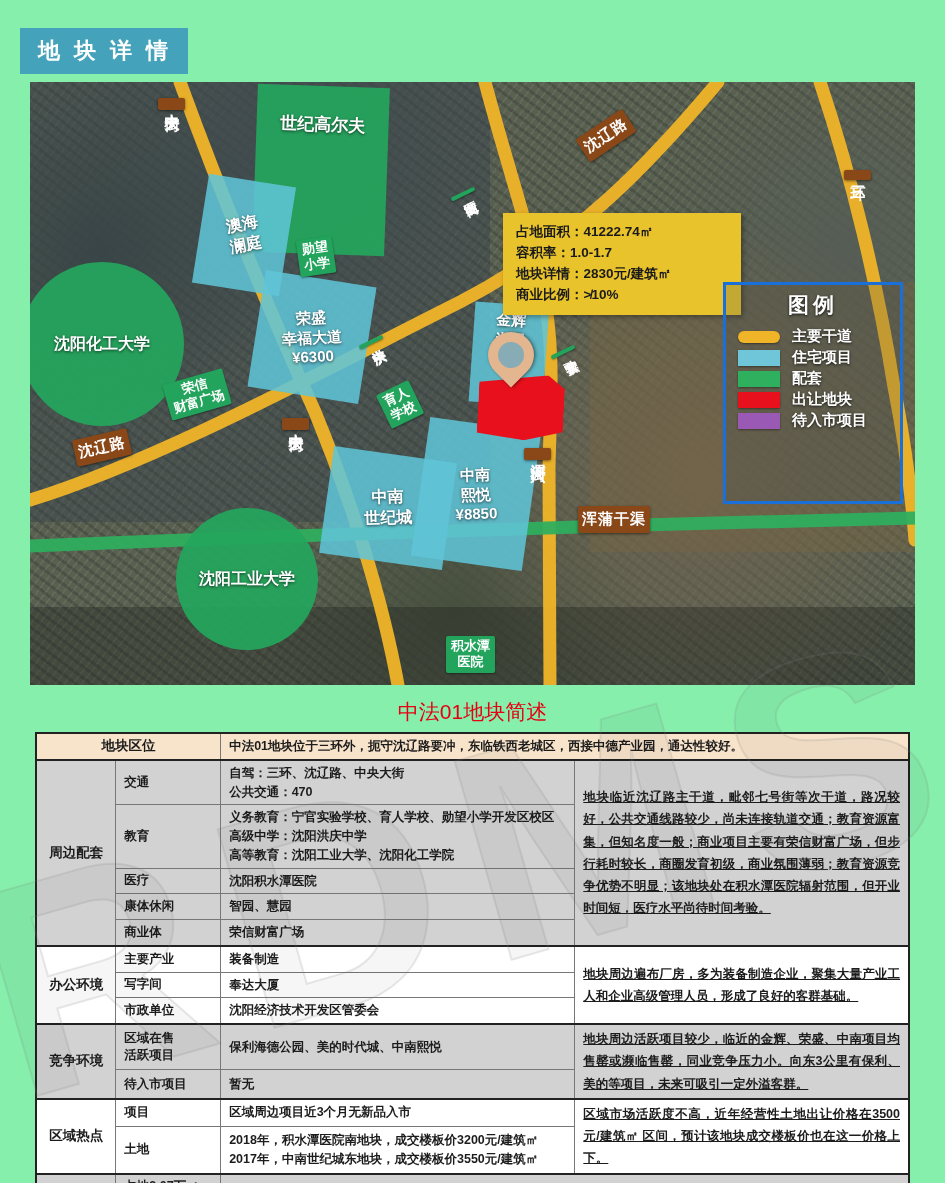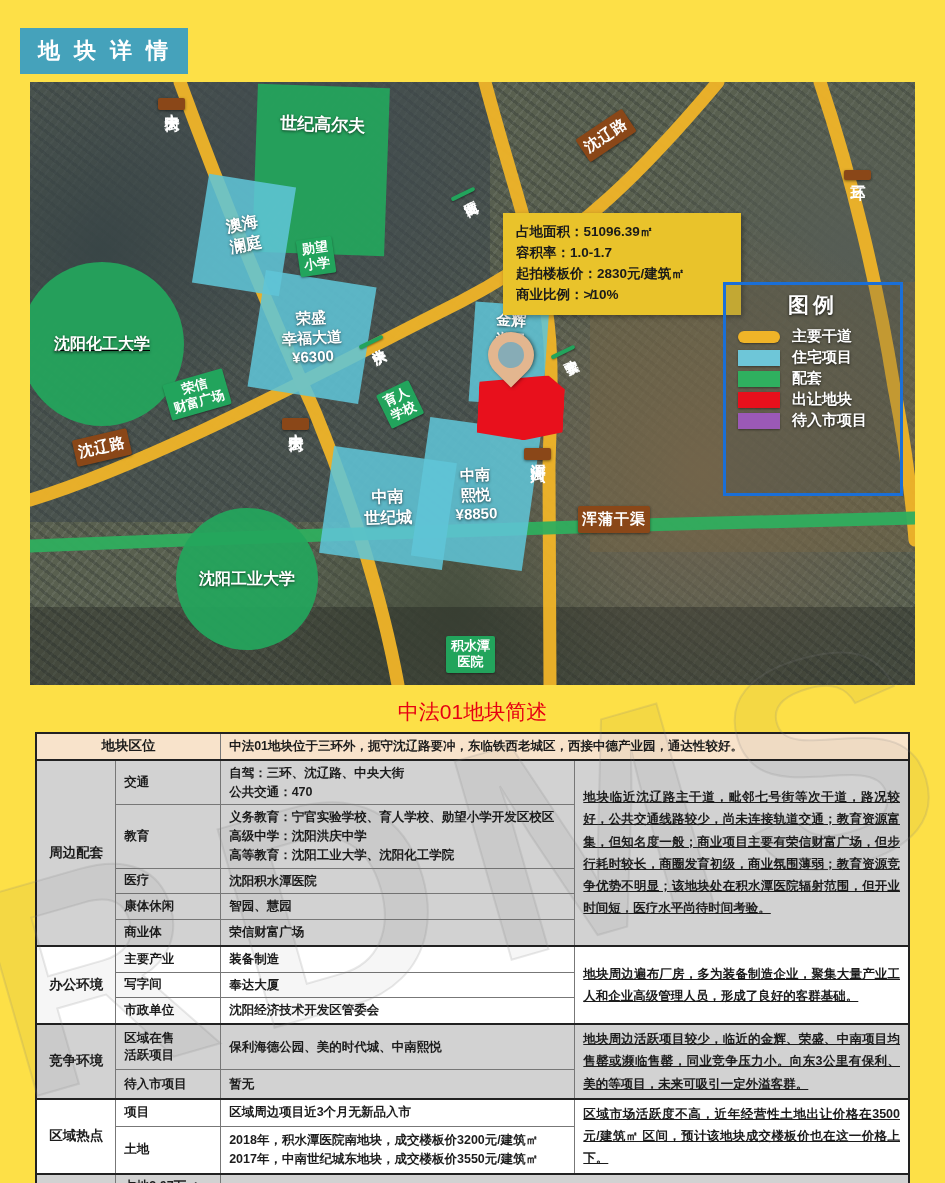--- a/index.html
+++ b/index.html
@@ -3,7 +3,7 @@
 <meta charset="utf-8">
 <style>
   html,body{margin:0;padding:0;background:#fff;font-family:"Liberation Sans","DejaVu Sans",sans-serif;}
-  #page{position:relative;width:945px;height:1183px;background:#fde047;overflow:hidden;}
+  #page{position:relative;width:945px;height:1183px;background:#86efac;overflow:hidden;}
 
   
   .hdr{position:absolute;left:20px;top:28px;background:#45A2BB;color:#fff;

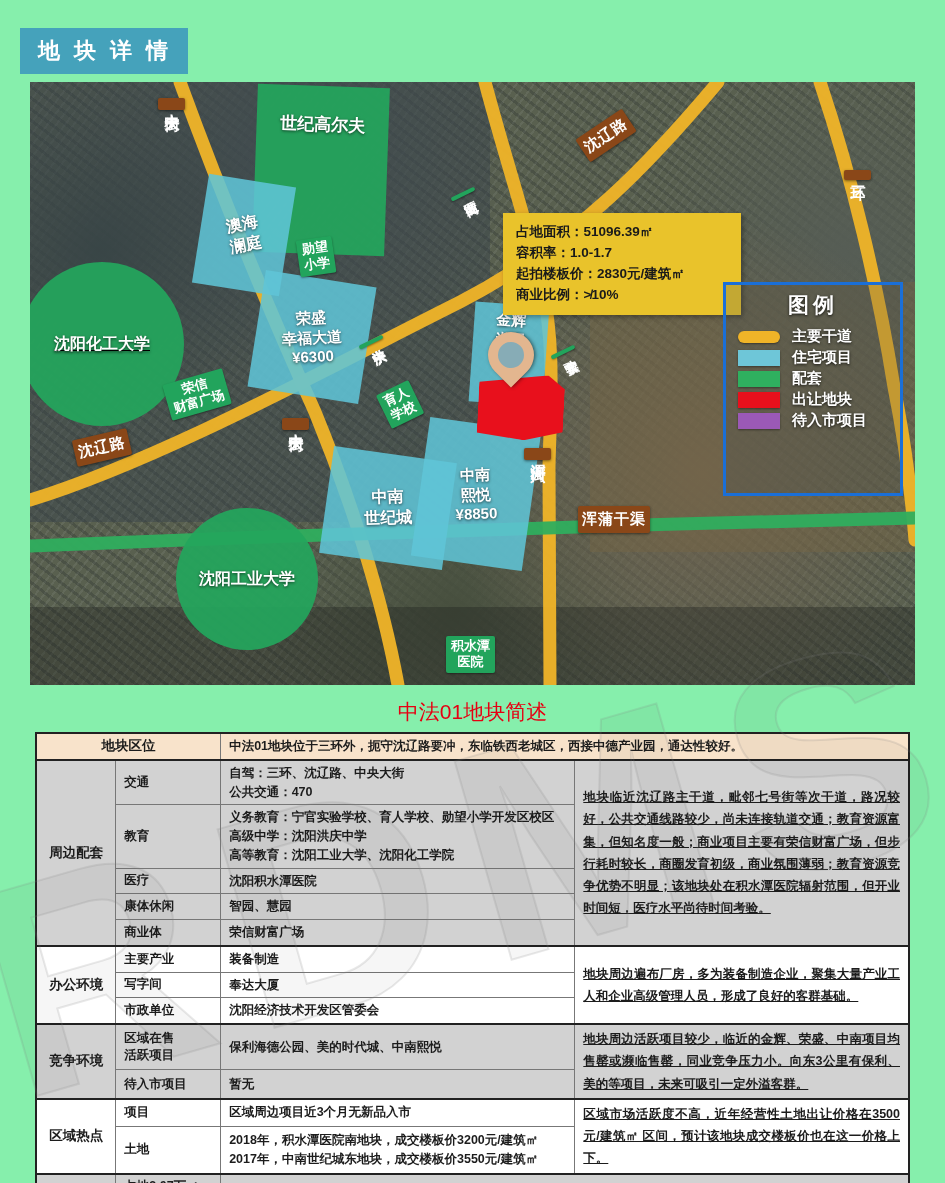--- a/index.html
+++ b/index.html
@@ -151,7 +151,7 @@
     </div>
 
     <div class="callout" style="left:473px;top:131px;width:212px;">
-      <div>占地面积：51096.39㎡</div>
+      <div>占地面积：41222.74㎡</div>
       <div>容积率：1.0-1.7</div>
       <div>起拍楼板价：2830元/建筑㎡</div>
       <div>商业比例：≯10%</div>

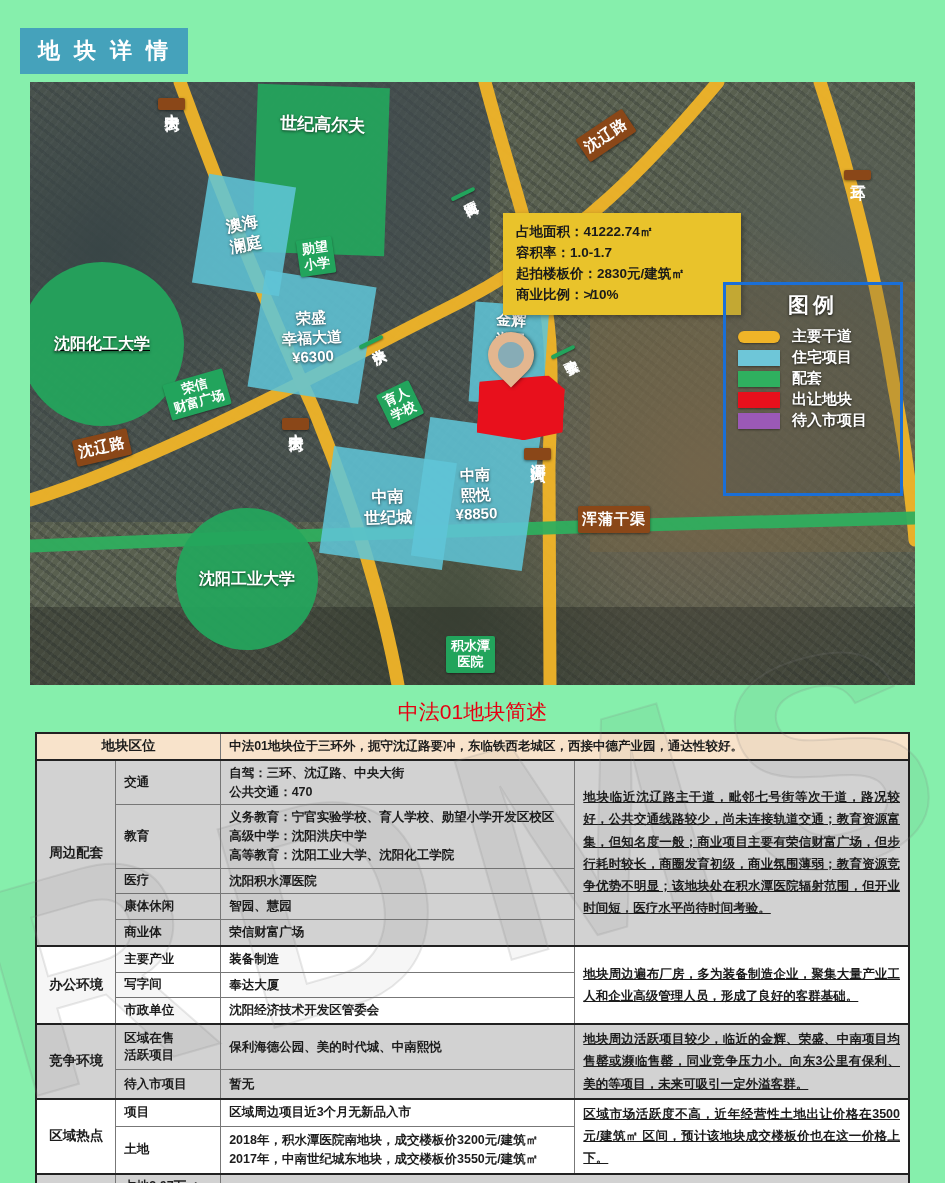--- a/index.html
+++ b/index.html
@@ -153,7 +153,7 @@
     <div class="callout" style="left:473px;top:131px;width:212px;">
       <div>占地面积：41222.74㎡</div>
       <div>容积率：1.0-1.7</div>
-      <div>起拍楼板价：2830元/建筑㎡</div>
+      <div>地块详情：2830元/建筑㎡</div>
       <div>商业比例：≯10%</div>
     </div>
 

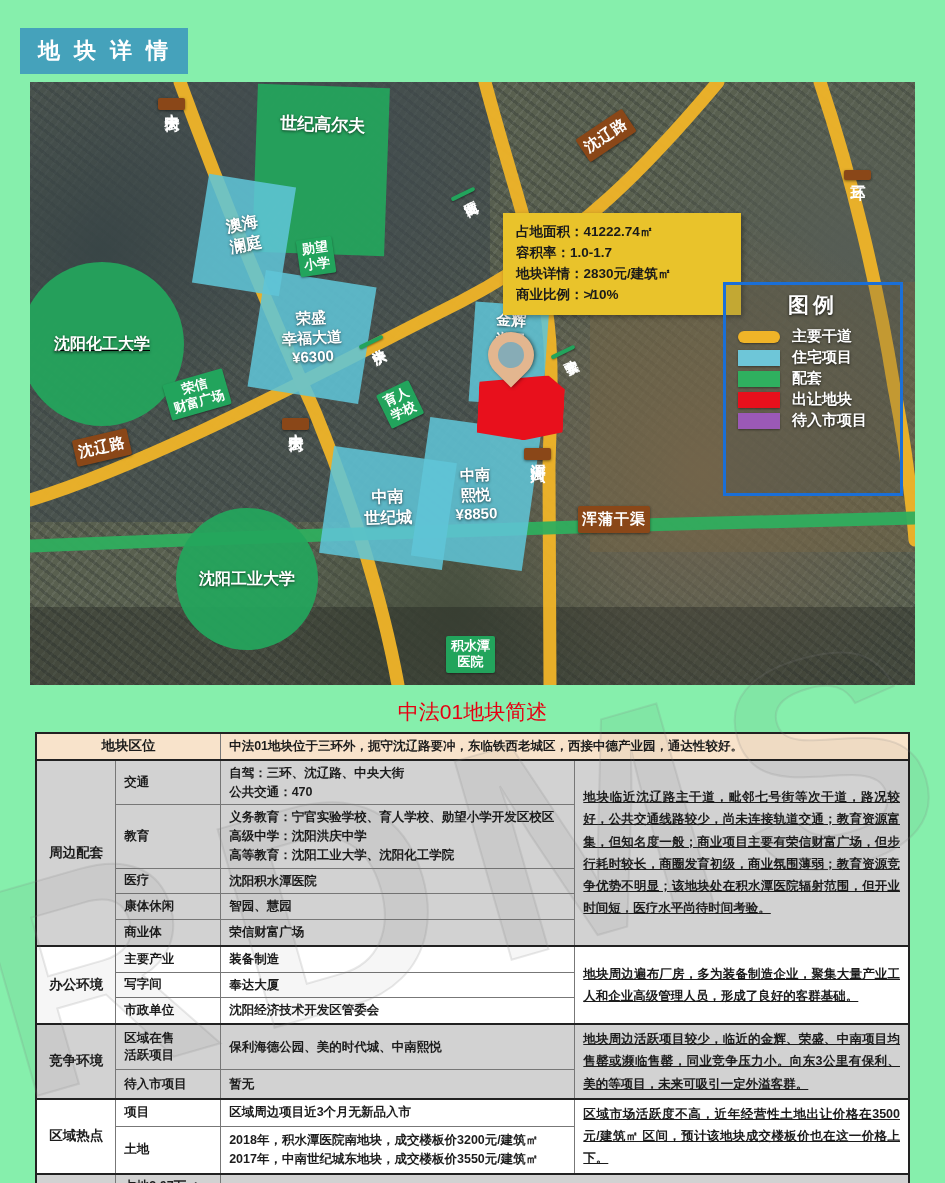--- a/index.html
+++ b/index.html
@@ -41,7 +41,7 @@
            font-weight:700;font-size:13.5px;line-height:1.55;box-shadow:2px 2px 5px rgba(0,0,0,.35);}
   .callout .ct{font-size:15px;}
   .legend{position:absolute;z-index:7;border:3px solid #1A6FD8;background:rgba(60,72,84,.22);
-          padding:6px 10px 8px 10px;}
+          padding:6px 10px 16px 10px;}
   .legend .lt{text-align:center;color:#fff;font-size:21px;font-weight:700;letter-spacing:4px;
               text-shadow:0 1px 3px rgba(0,0,0,.8);margin-bottom:8px;}
   .litem{display:flex;align-items:center;margin:2px 2px;}

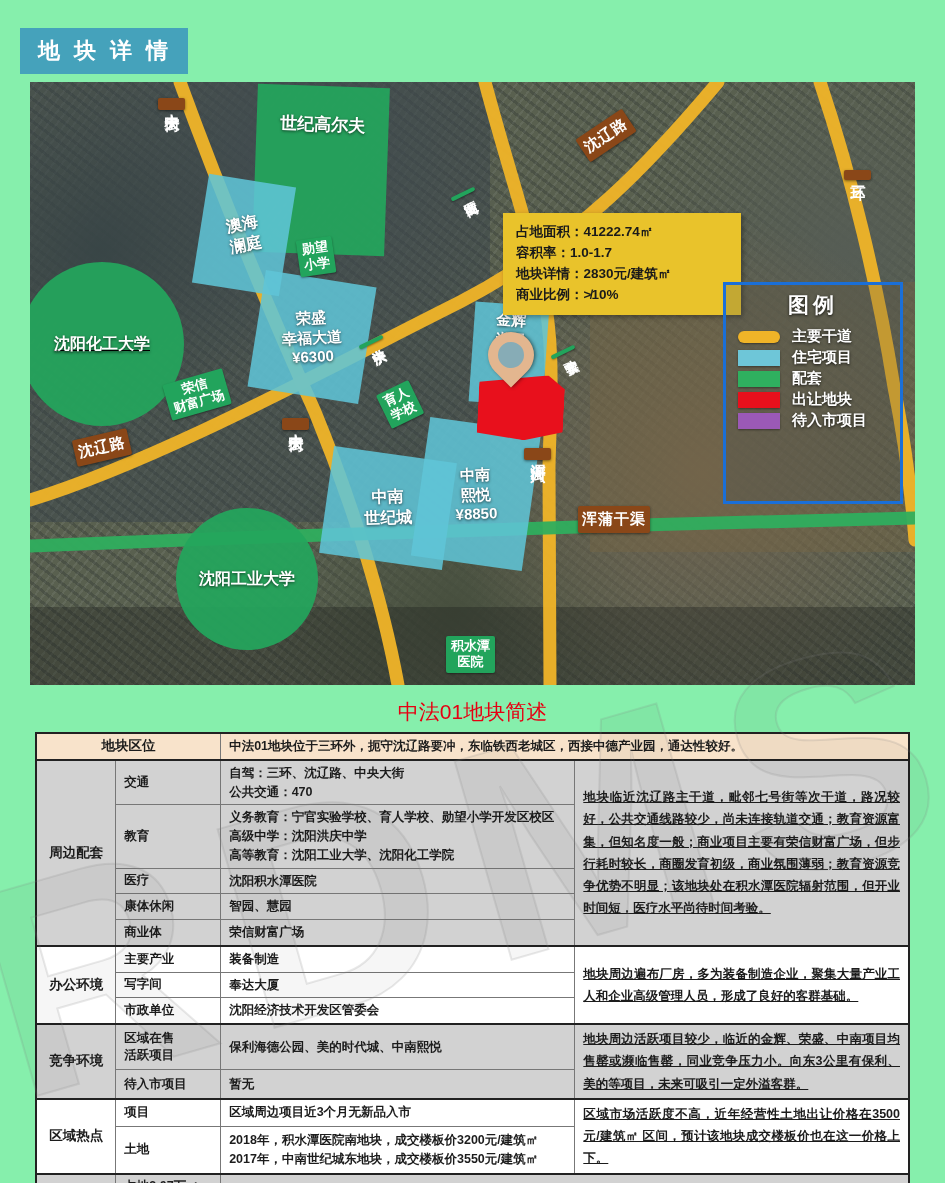--- a/index.html
+++ b/index.html
@@ -95,7 +95,7 @@
     <div class="zone gzone" style="left:225px;top:4px;width:132px;height:168px;transform:rotate(2deg);align-items:flex-start;">
       <span class="zlabel" style="font-size:17px;margin-top:28px;">世纪高尔夫</span>
     </div>
-    <div class="zone gzone" style="left:-10px;top:180px;width:164px;height:164px;border-radius:50%;text-decoration:underline;">
+    <div class="zone gzone" style="left:-10px;top:180px;width:164px;height:164px;border-radius:50%;">
       <span class="zlabel" style="font-size:16px;">沈阳化工大学</span>
     </div>
     <div class="zone gzone" style="left:146px;top:426px;width:142px;height:142px;border-radius:50%;">

